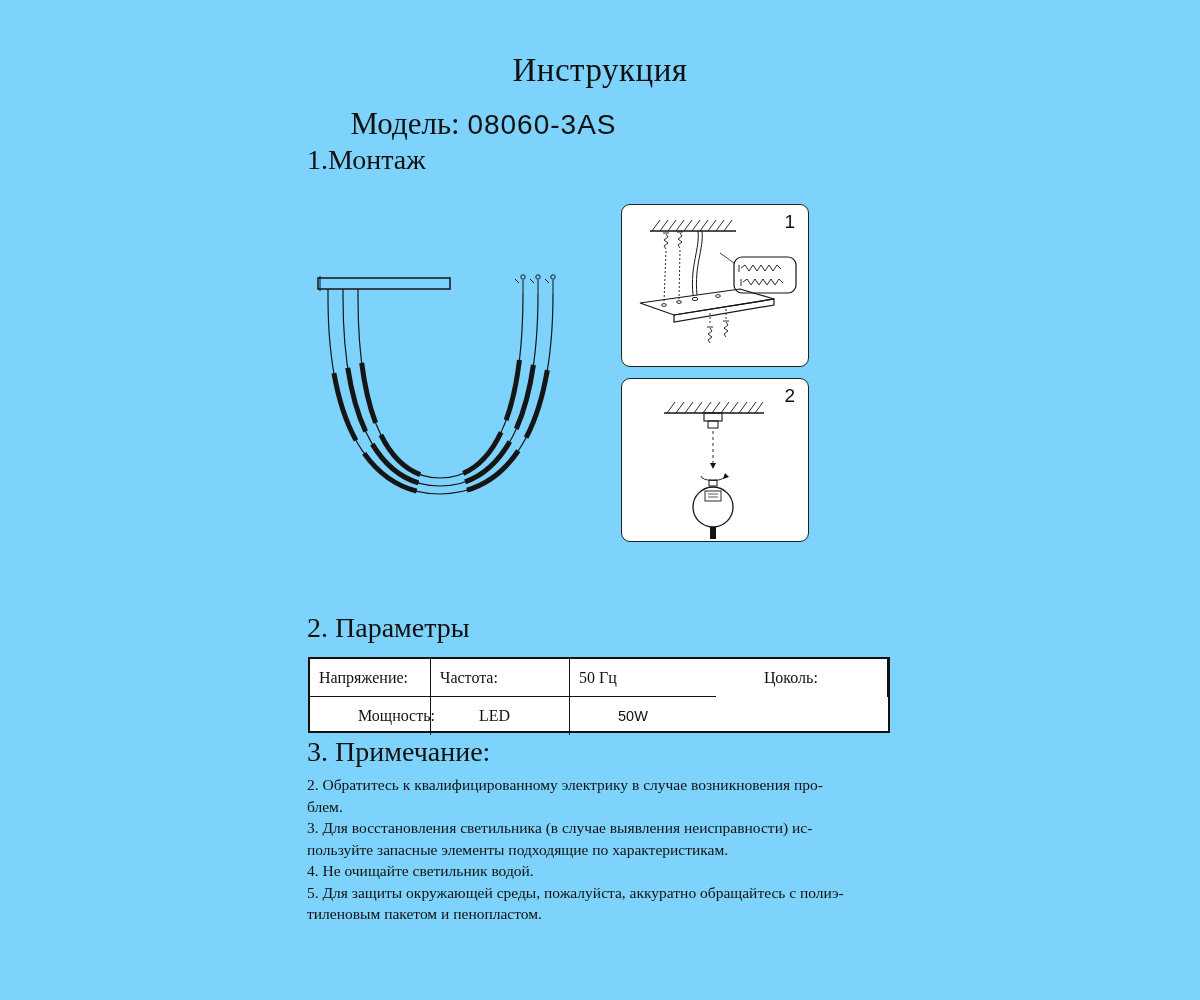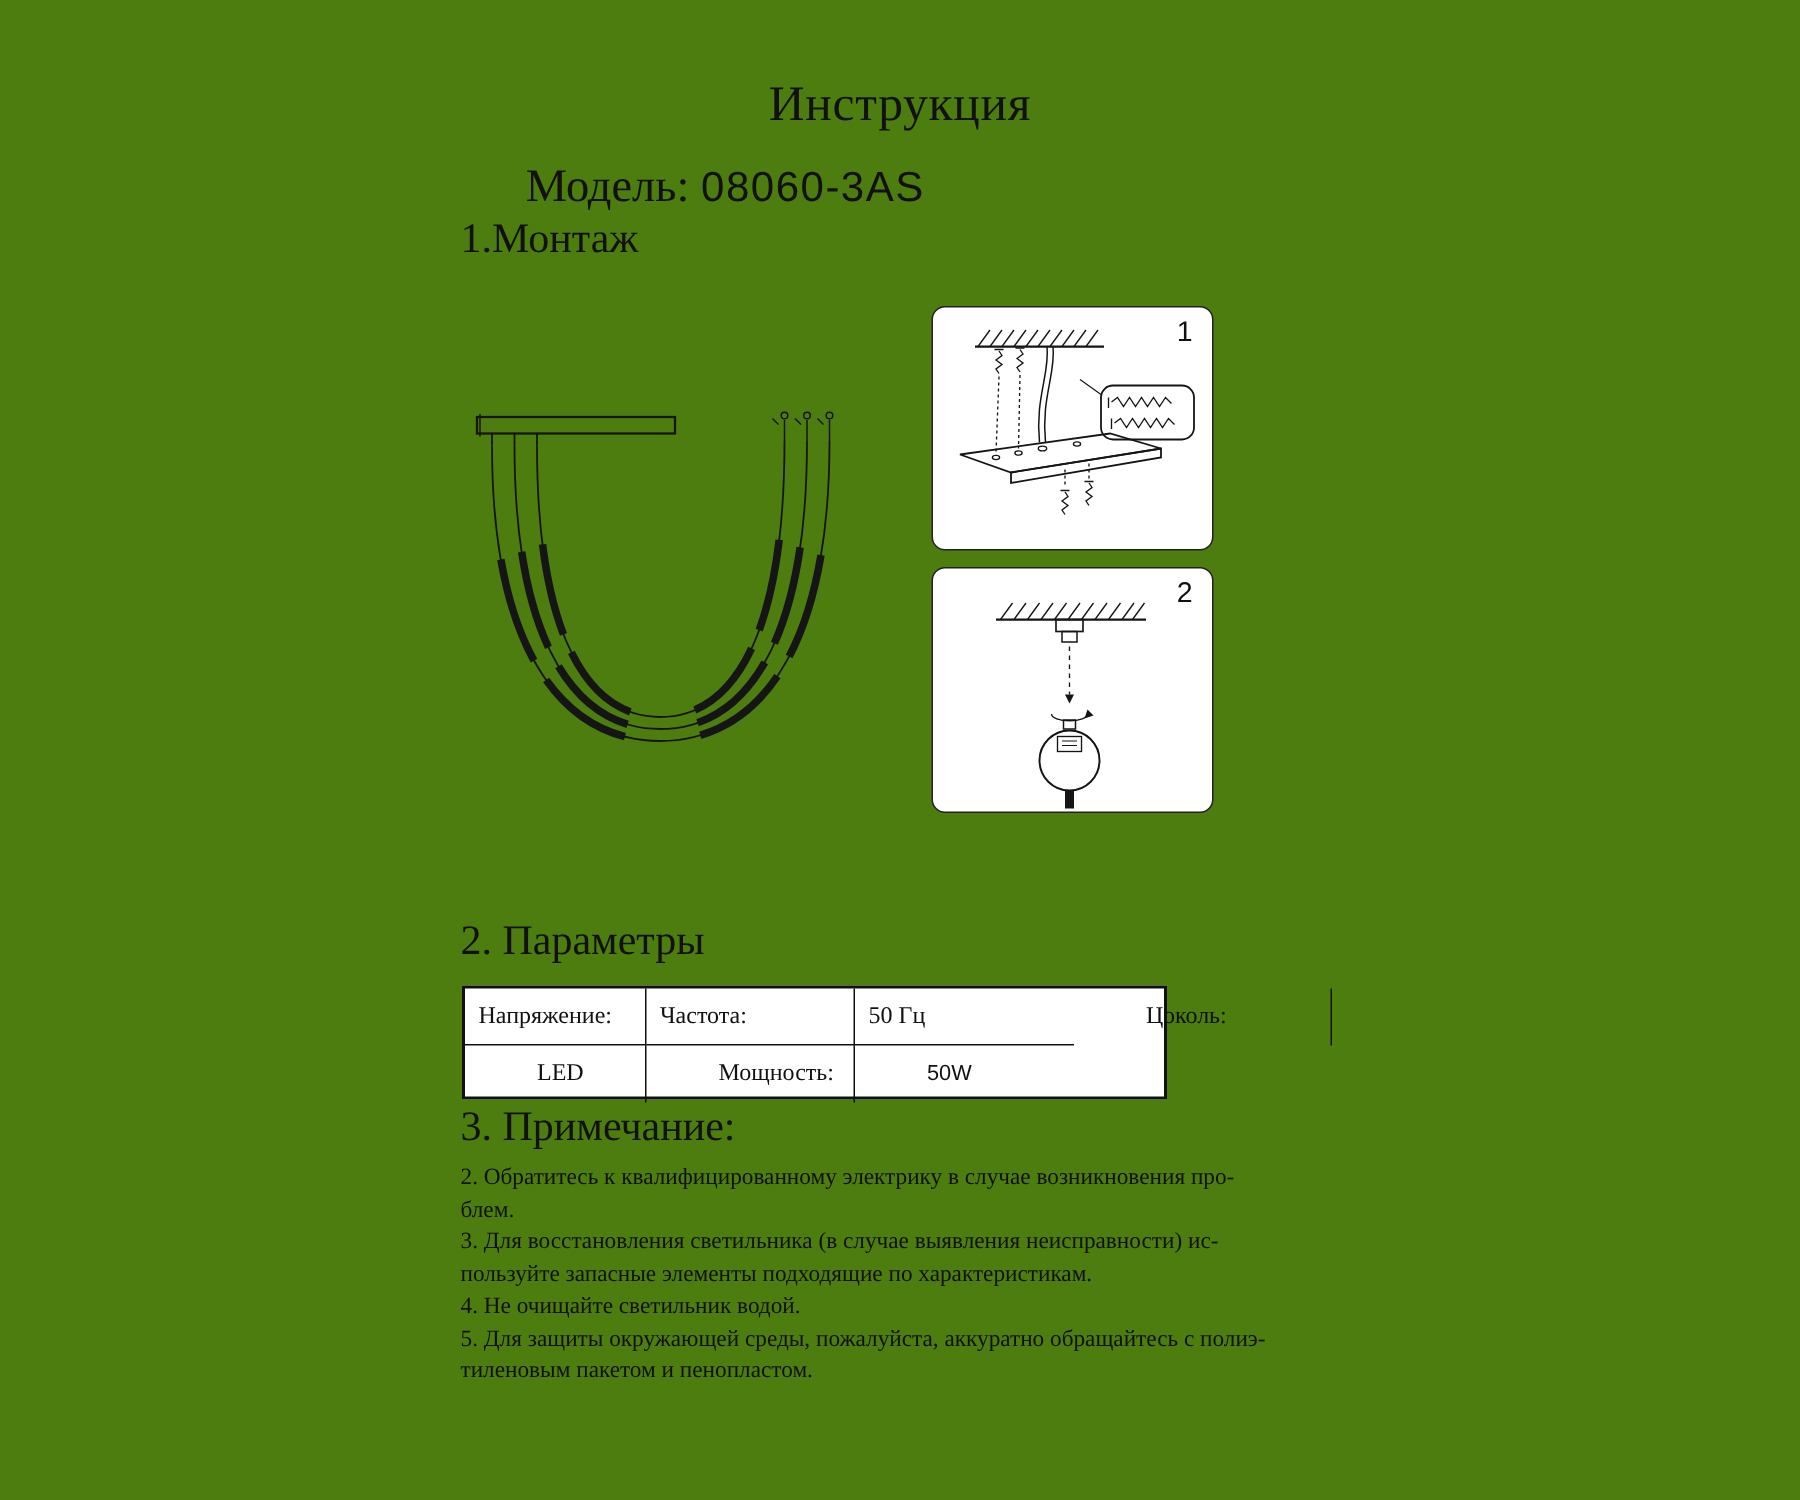--- a/index.html
+++ b/index.html
@@ -4,7 +4,7 @@
 <style>
   html,body{margin:0;padding:0;background:#ffffff;}
   #page{
-    position:relative;width:1200px;height:1000px;background:#4d7c0f;
+    position:relative;width:1200px;height:1000px;background:#7dd3fc;
     font-family:"Liberation Serif","DejaVu Serif",serif;color:#111;overflow:hidden;
   }
   .abs{position:absolute;}

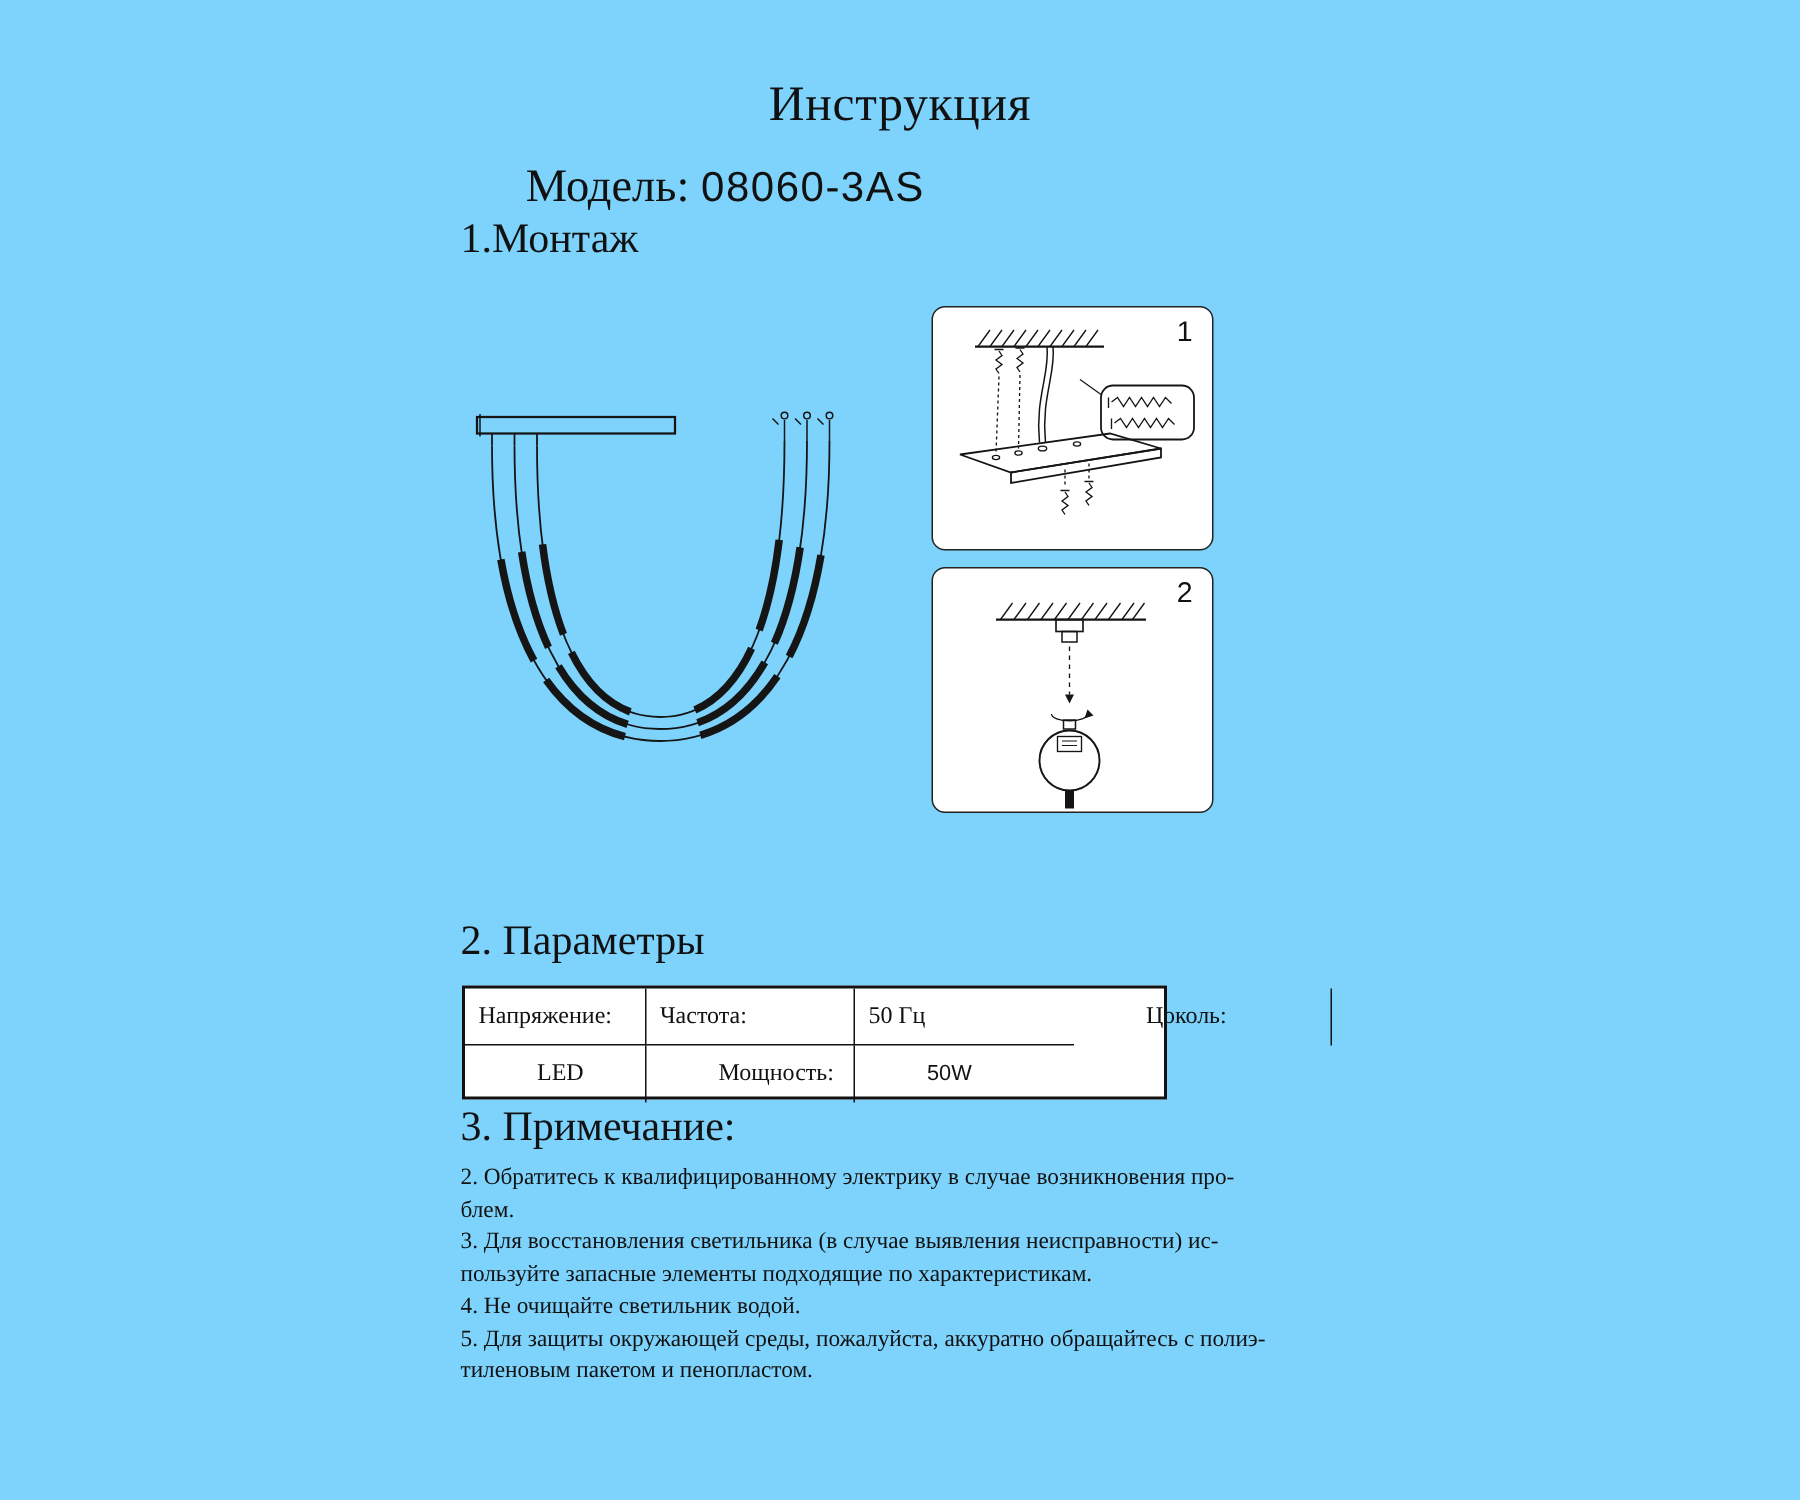--- a/index.html
+++ b/index.html
@@ -31,7 +31,7 @@
   .stroke{stroke:#151515;fill:none;}
   
   .param-table{
-    position:absolute;left:308px;top:657px;width:470px;height:76px;
+    position:absolute;left:308px;top:657px;width:582px;height:76px;
     border:2px solid #111;display:grid;
     grid-template-columns:121px 139px 146px 172px;
     grid-template-rows:38px 38px;background:#fff;box-sizing:border-box;

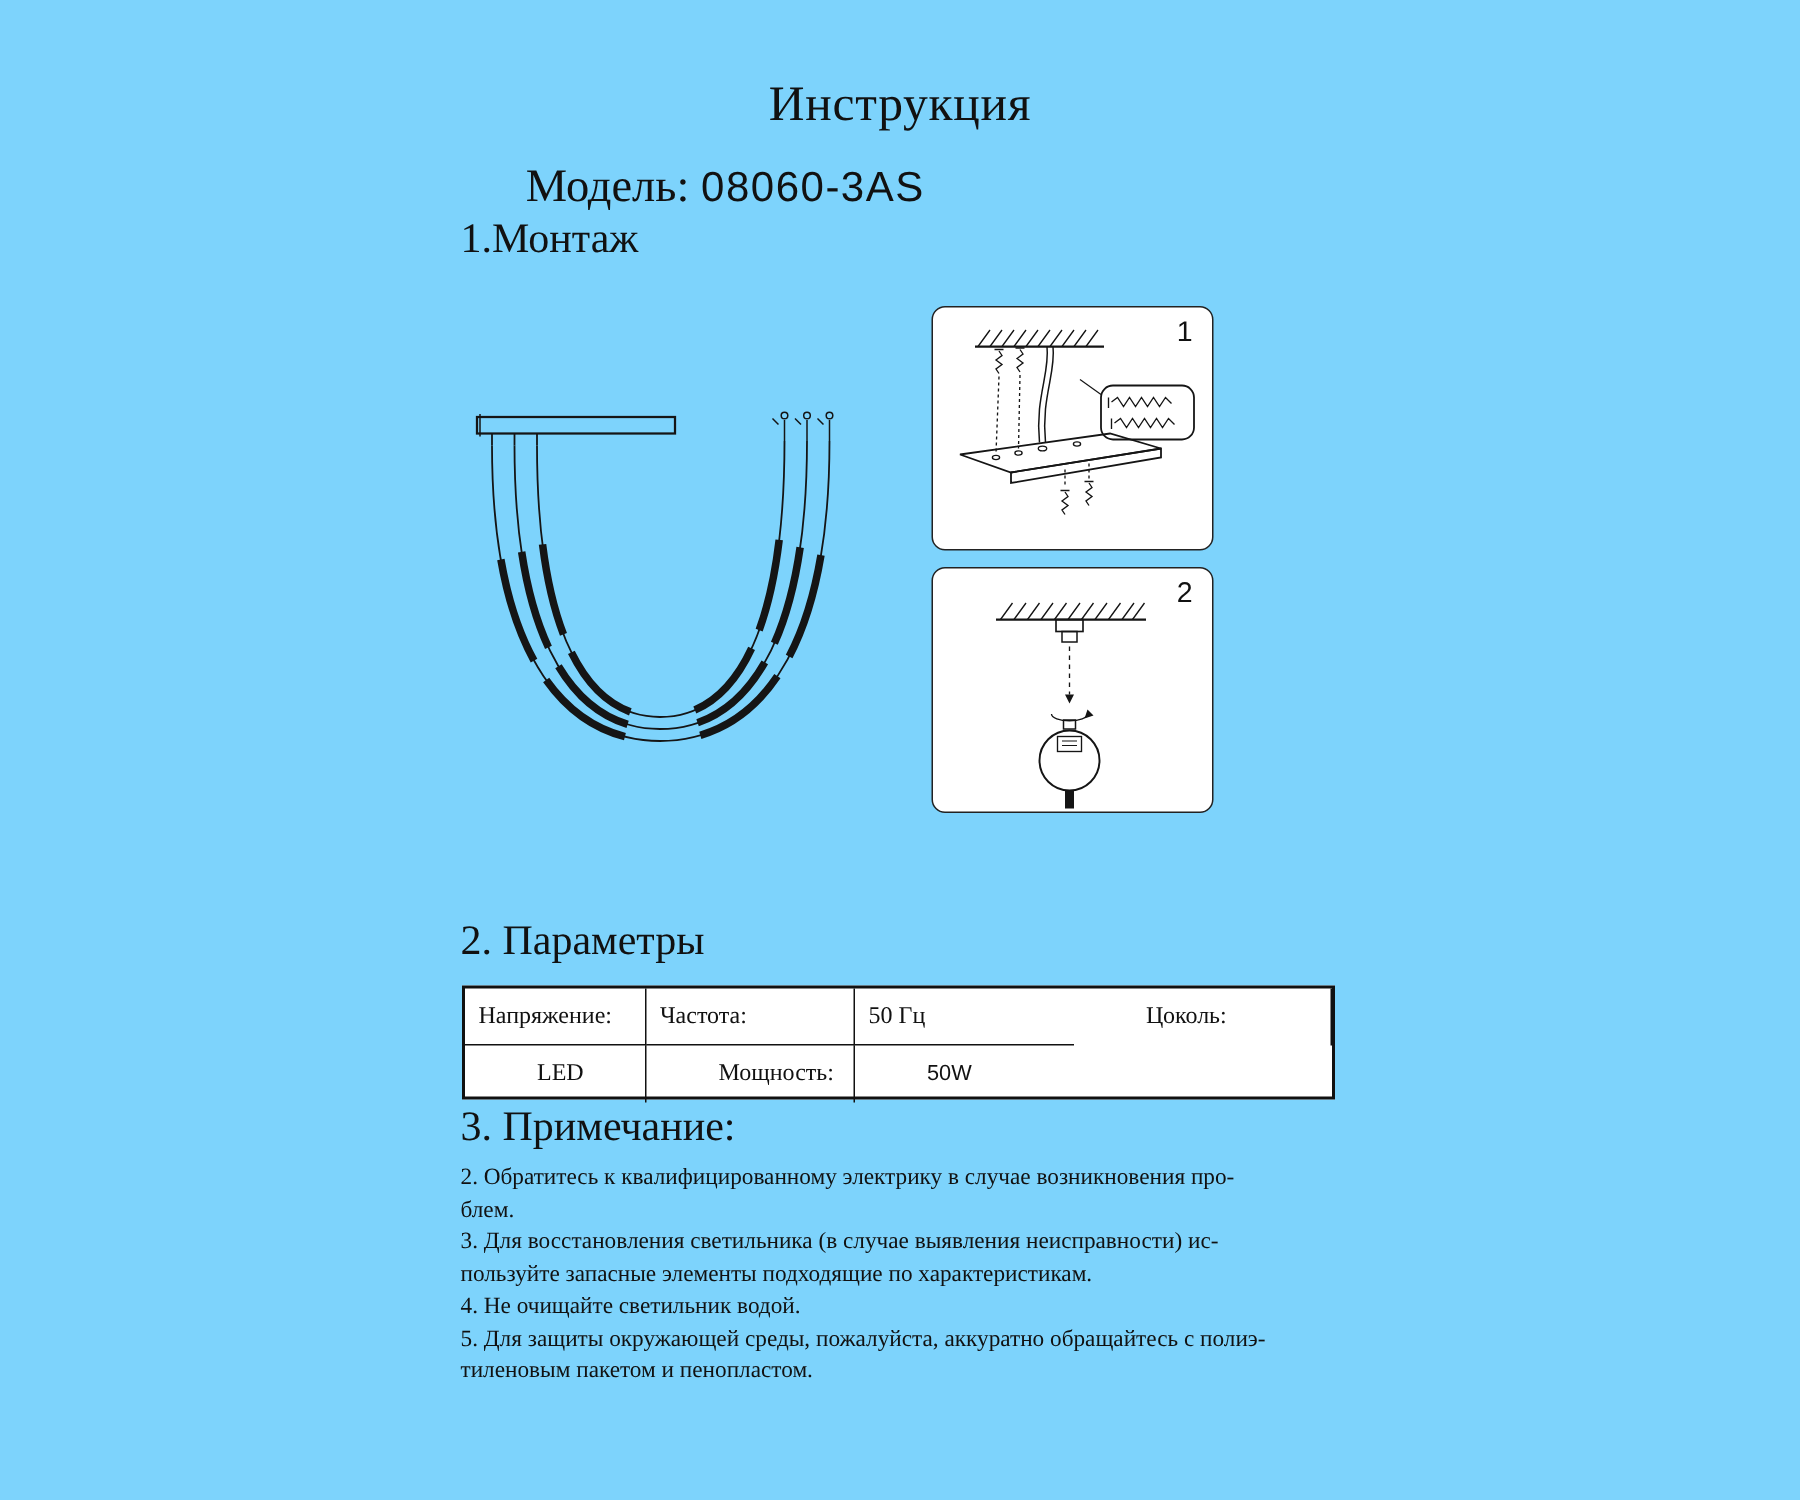--- a/index.html
+++ b/index.html
@@ -183,8 +183,8 @@
     <div class="cell">Частота:</div>
     <div class="cell last-col">50 Гц</div>
     <div class="cell last-row">Цоколь:</div>
+    <div class="cell last-row">Мощность:</div>
     <div class="cell last-row">LED</div>
-    <div class="cell last-row">Мощность:</div>
     <div class="cell last-row last-col sans">50W</div>
   </div>
 

